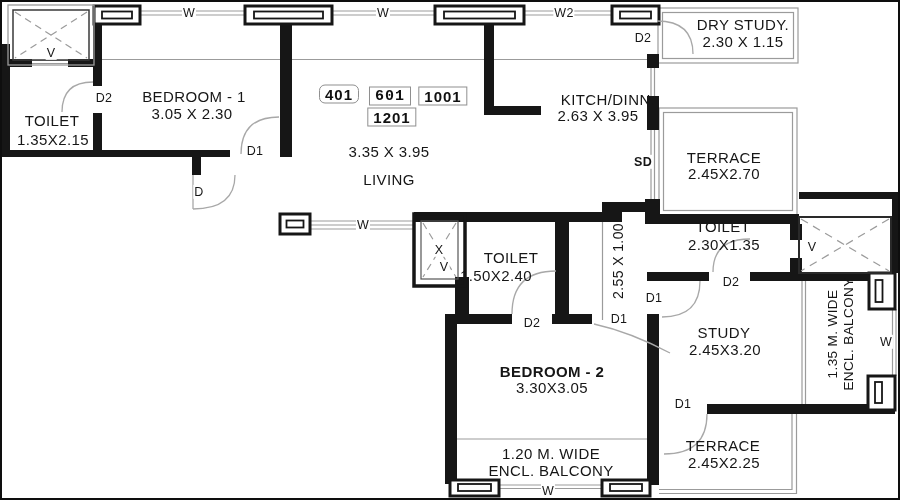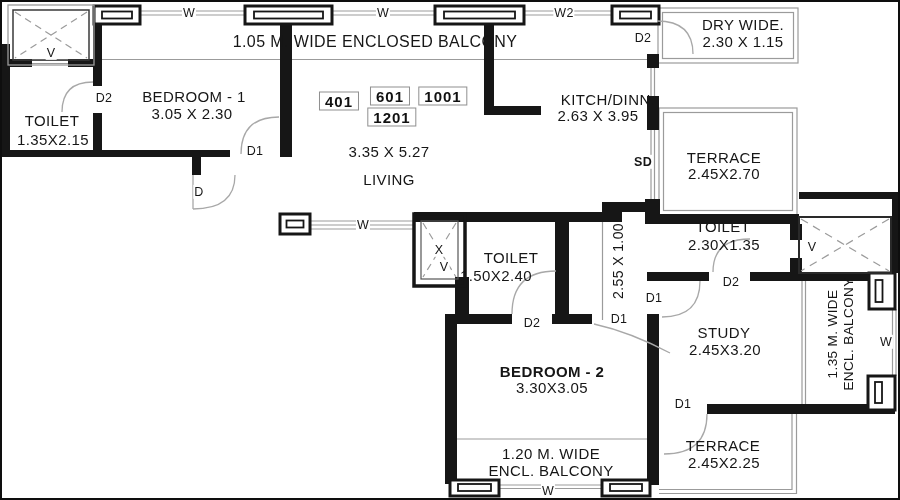--- a/index.html
+++ b/index.html
@@ -165,7 +165,7 @@
 
   <div class="lbl big" style="left:373px;top:40px;">1.05 M. WIDE ENCLOSED BALCONY</div>
 
-  <div class="lbl" style="left:741px;top:23px;">DRY WIDE.</div>
+  <div class="lbl" style="left:741px;top:23px;">DRY STUDY.</div>
   <div class="lbl" style="left:741px;top:40px;">2.30 X 1.15</div>
 
   <div class="lbl" style="left:192px;top:95px;">BEDROOM - 1</div>

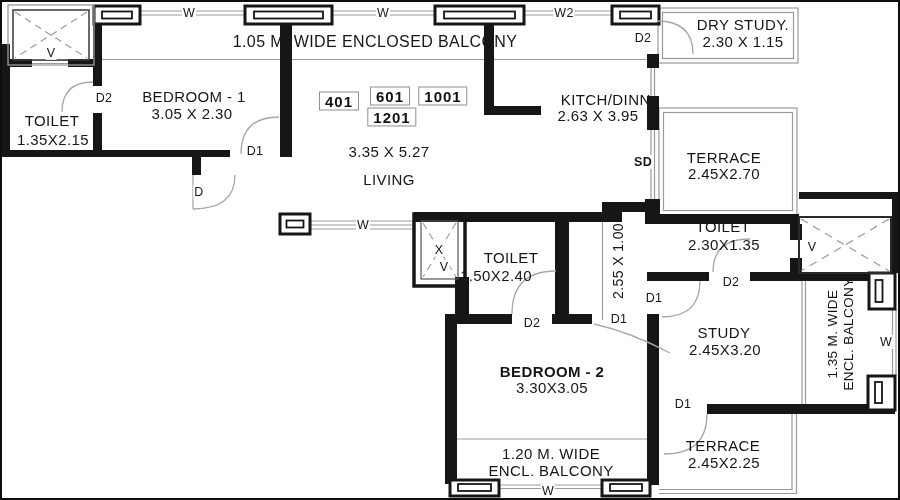--- a/index.html
+++ b/index.html
@@ -163,7 +163,6 @@
     </g>
   </svg>
 
-  <div class="lbl big" style="left:373px;top:40px;">1.05 M. WIDE ENCLOSED BALCONY</div>
 
   <div class="lbl" style="left:741px;top:23px;">DRY STUDY.</div>
   <div class="lbl" style="left:741px;top:40px;">2.30 X 1.15</div>

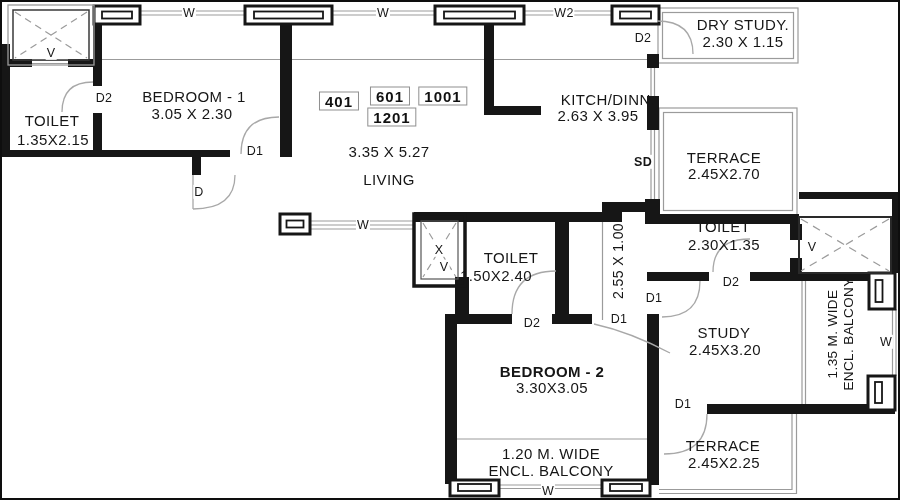--- a/index.html
+++ b/index.html
@@ -173,7 +173,7 @@
   <div class="lbl" style="left:50px;top:119px;">TOILET</div>
   <div class="lbl" style="left:51px;top:138px;">1.35X2.15</div>
 
-  <div class="unit" style="left:337px;top:99px;">401</div>
+  <div class="unit" style="left:337px;top:92px;border-radius:6px;">401</div>
   <div class="unit" style="left:388px;top:94px;">601</div>
   <div class="unit" style="left:441px;top:94px;">1001</div>
   <div class="unit" style="left:390px;top:115px;">1201</div>

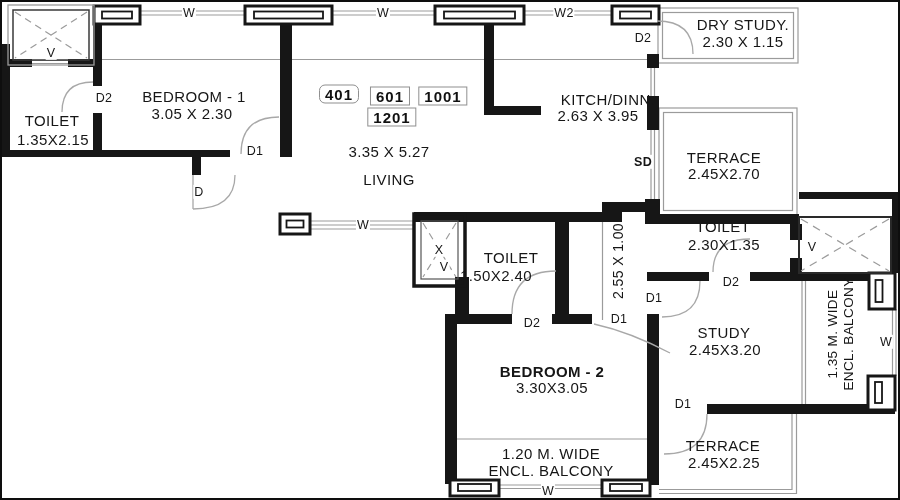--- a/index.html
+++ b/index.html
@@ -174,7 +174,7 @@
   <div class="lbl" style="left:51px;top:138px;">1.35X2.15</div>
 
   <div class="unit" style="left:337px;top:92px;border-radius:6px;">401</div>
-  <div class="unit" style="left:388px;top:94px;">601</div>
+  <div class="unit" style="left:388px;top:94px;font-family:Liberation Mono, monospace;">601</div>
   <div class="unit" style="left:441px;top:94px;">1001</div>
   <div class="unit" style="left:390px;top:115px;">1201</div>
 

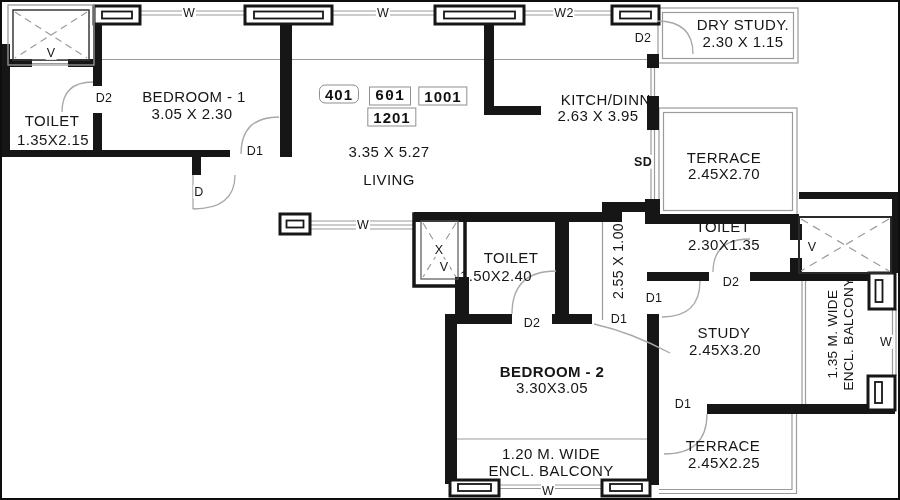--- a/index.html
+++ b/index.html
@@ -179,7 +179,7 @@
   <div class="unit" style="left:390px;top:115px;">1201</div>
 
   <div class="lbl" style="left:387px;top:134px;margin-top:44px;">LIVING</div>
-  <div class="lbl" style="left:387px;top:150px;">3.35 X 5.27</div>
+  <div class="lbl" style="left:387px;top:150px;">3.35 X 3.95</div>
 
   <div class="lbl" style="left:606px;top:98px;">KITCH/DINN.</div>
   <div class="lbl" style="left:596px;top:114px;">2.63 X 3.95</div>

